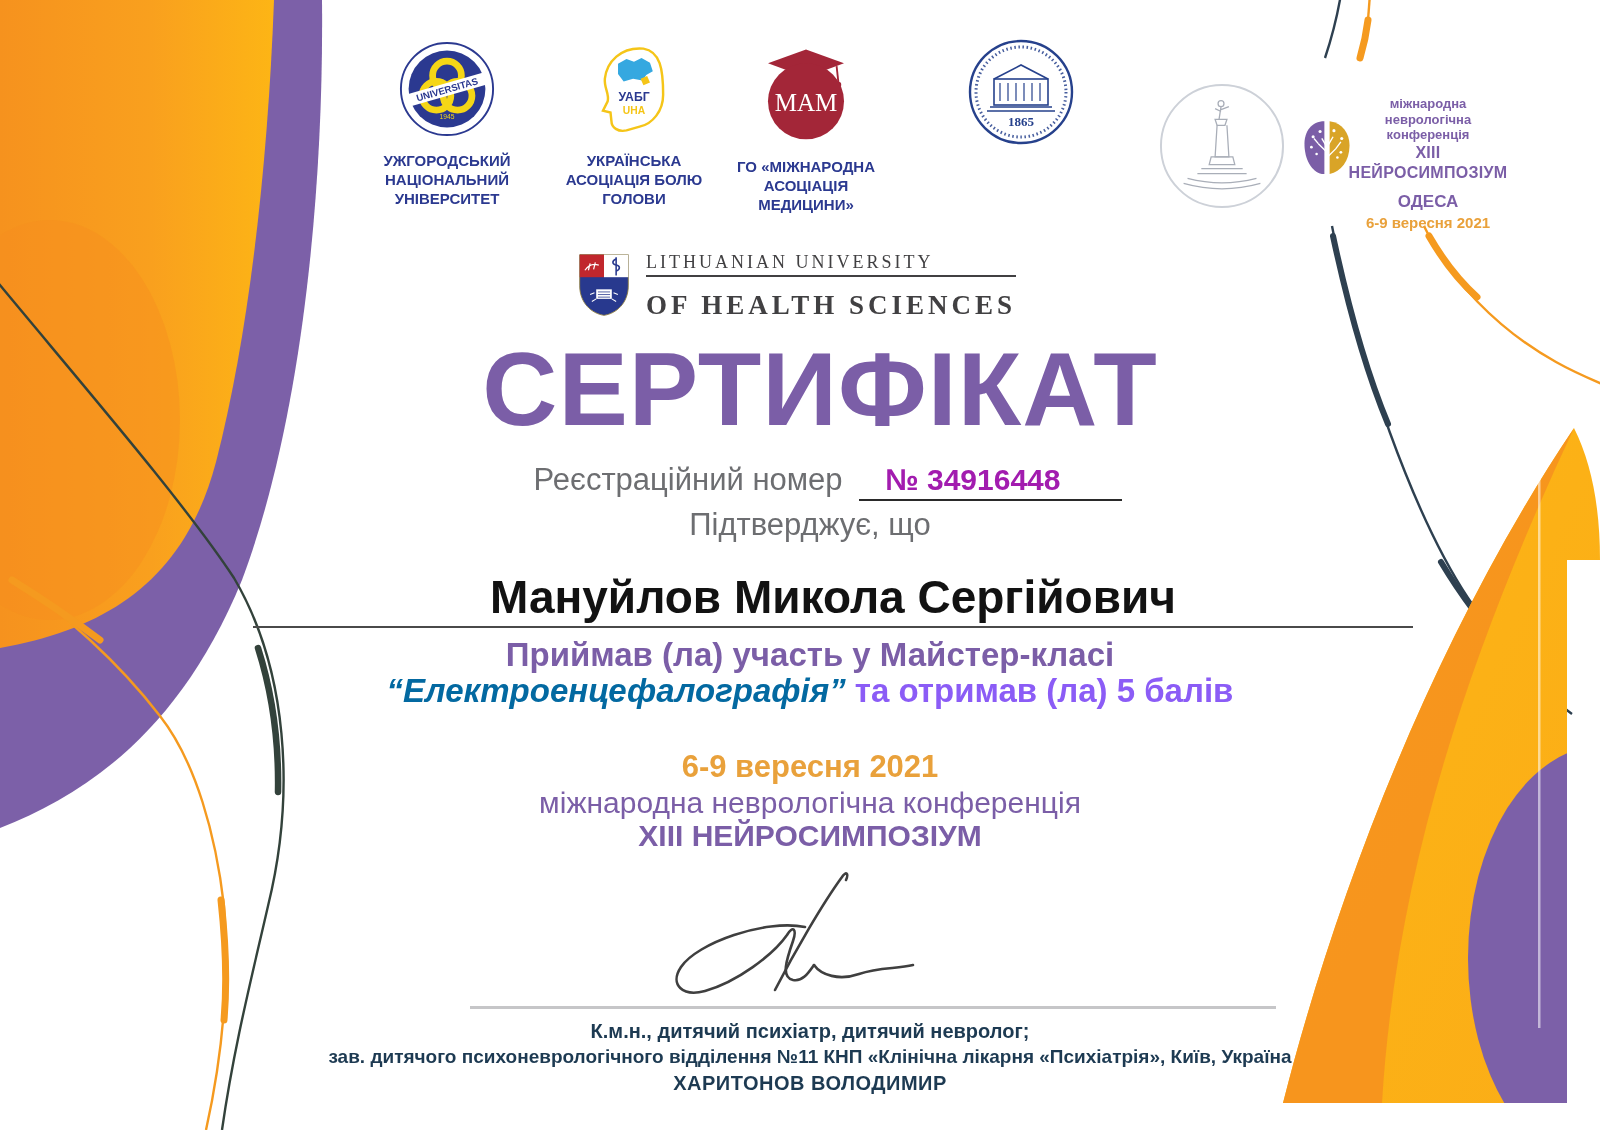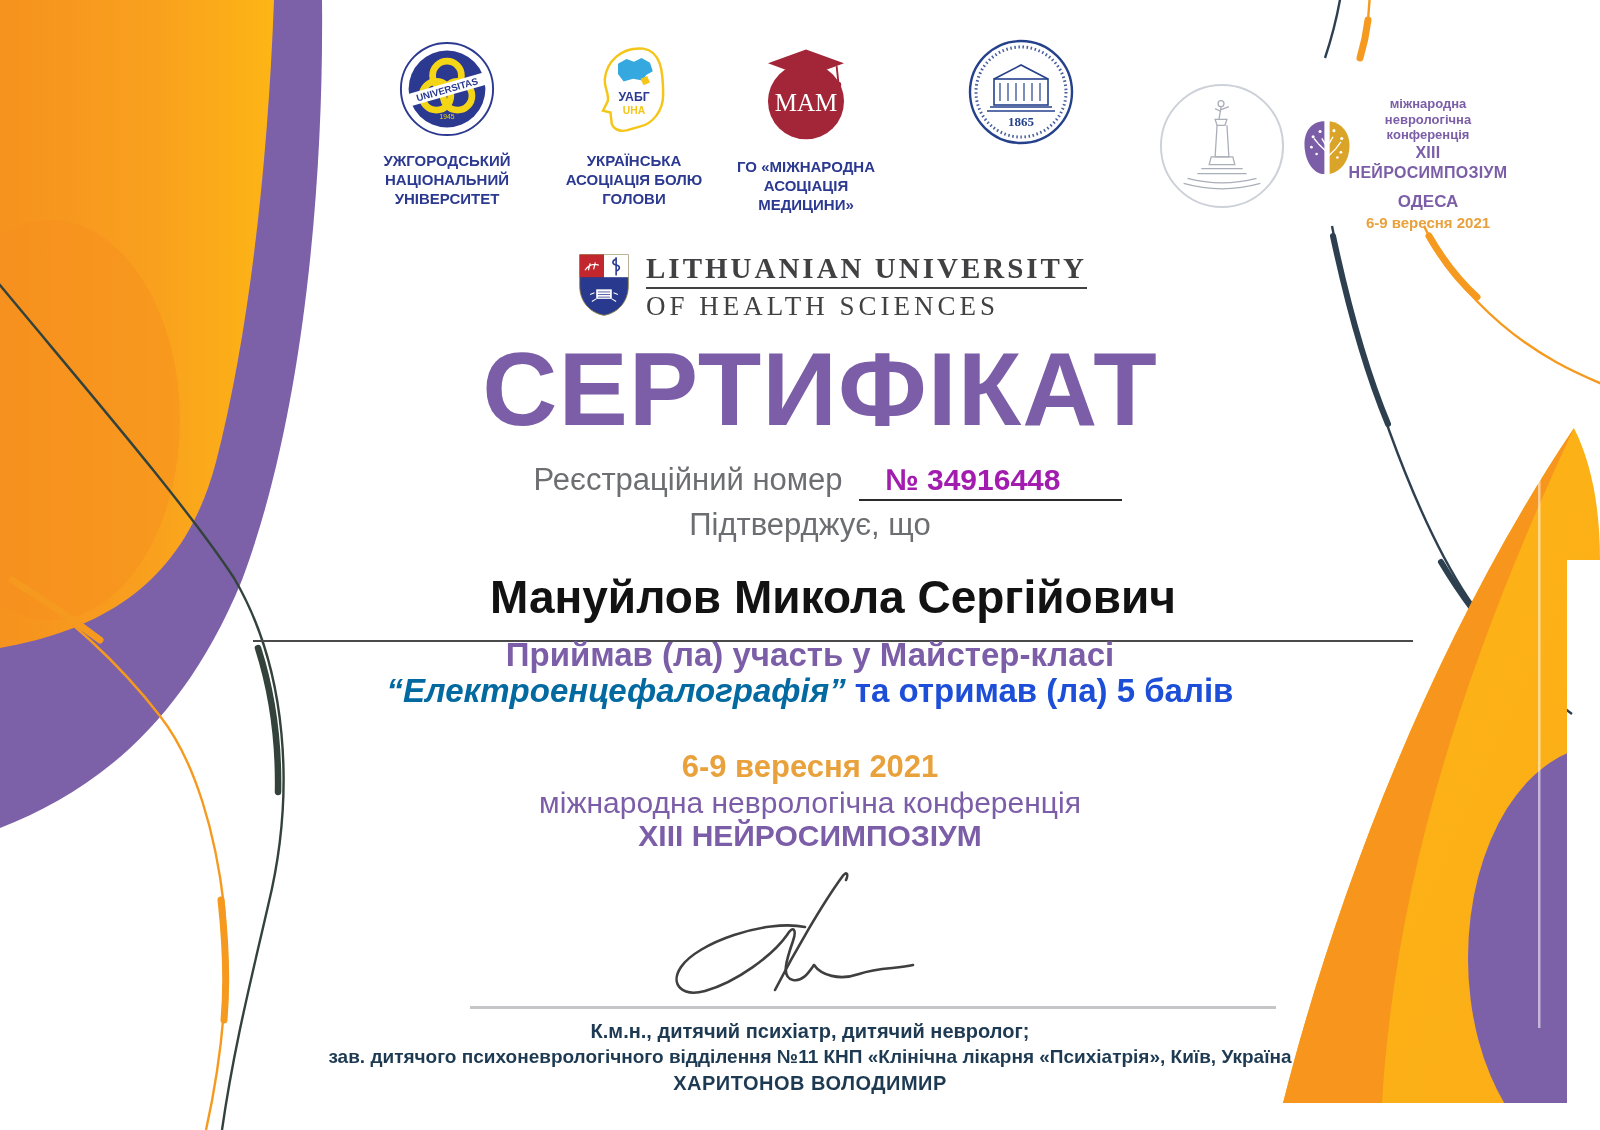--- a/index.html
+++ b/index.html
@@ -25,7 +25,7 @@
   
   .luhs{position:absolute;left:578px;top:252px;display:flex;align-items:flex-start;z-index:2;}
   .luhs-text{margin-left:16px;color:#414042;font-family:"Liberation Serif",serif;}
-  .luhs-l1{font-size:29px;letter-spacing:3px;border-bottom:2px solid #414042;padding-bottom:2px;white-space:nowrap;font-weight:bold;}
+  .luhs-l1{font-size:18px;letter-spacing:3px;border-bottom:2px solid #414042;padding-bottom:2px;white-space:nowrap;}
   .luhs-l2{font-size:27px;letter-spacing:4px;margin-top:2px;white-space:nowrap;}
 
   .title{top:330px;font-size:104px;font-weight:bold;color:#7B5EA7;letter-spacing:1px;left:20px;}

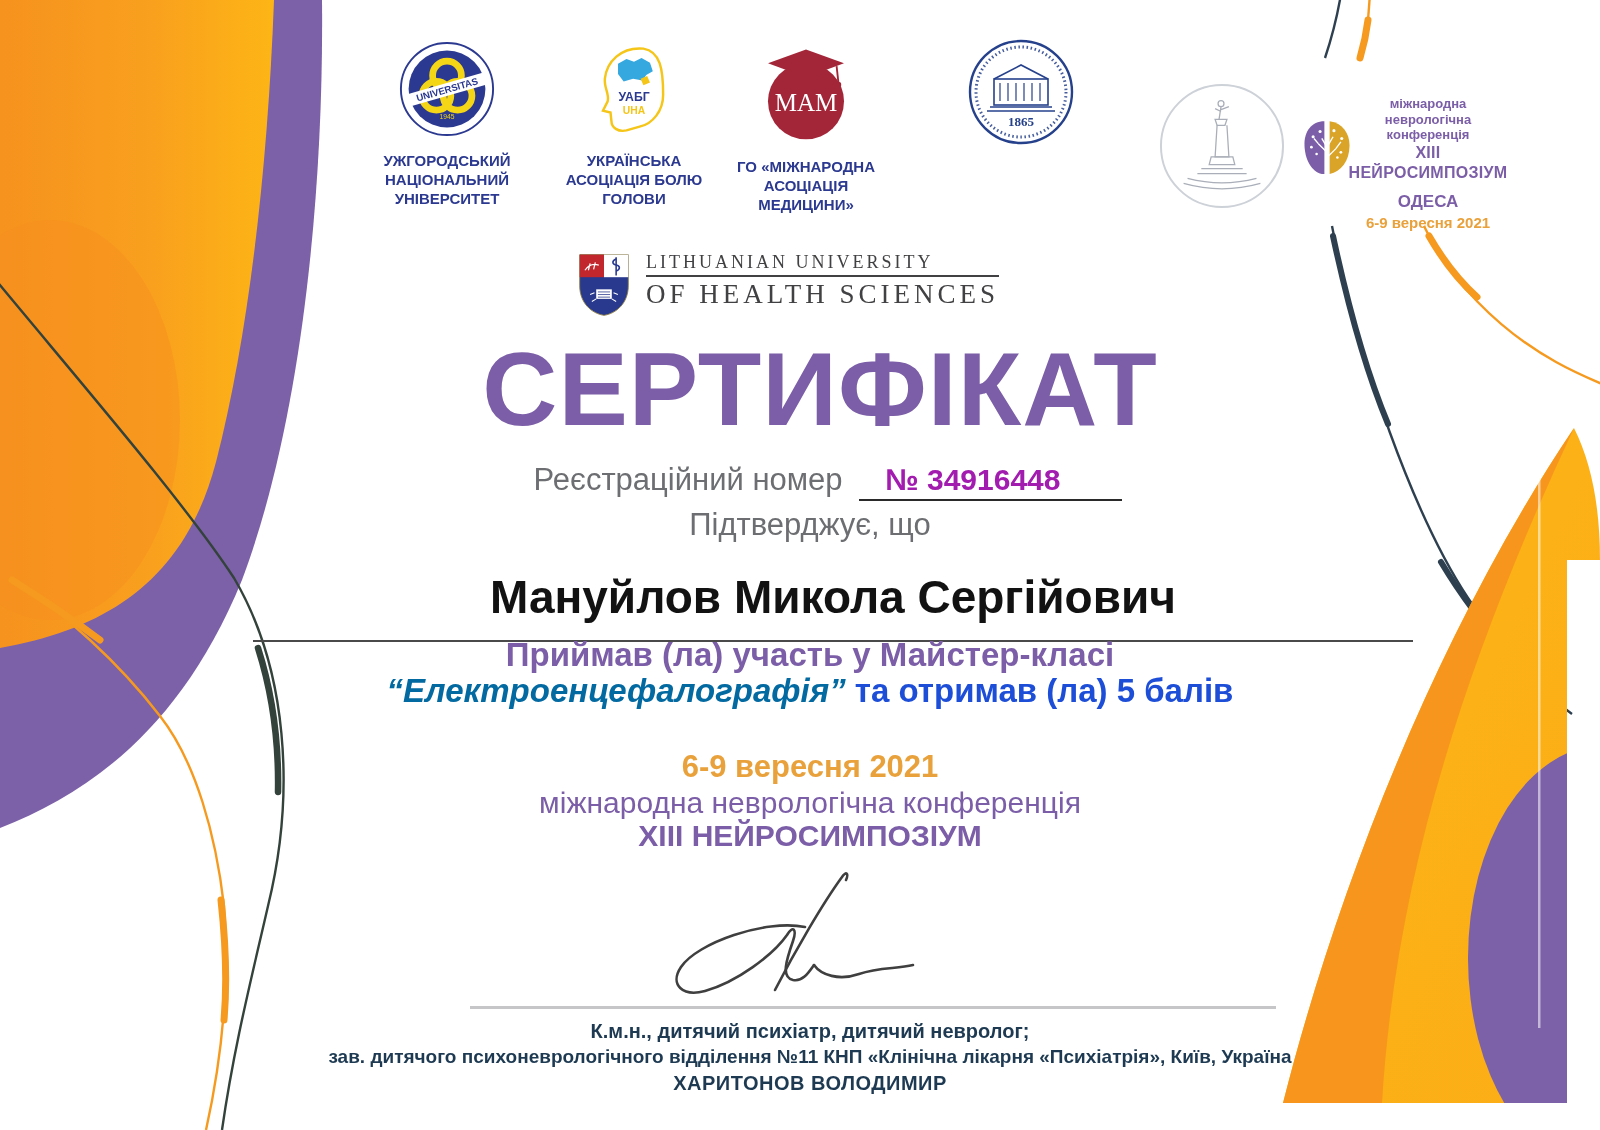--- a/index.html
+++ b/index.html
@@ -26,7 +26,7 @@
   .luhs{position:absolute;left:578px;top:252px;display:flex;align-items:flex-start;z-index:2;}
   .luhs-text{margin-left:16px;color:#414042;font-family:"Liberation Serif",serif;}
   .luhs-l1{font-size:18px;letter-spacing:3px;border-bottom:2px solid #414042;padding-bottom:2px;white-space:nowrap;}
-  .luhs-l2{font-size:27px;letter-spacing:4px;margin-top:2px;white-space:nowrap;}
+  .luhs-l2{font-size:27px;letter-spacing:4px;margin-top:13px;white-space:nowrap;font-weight:bold;}
 
   .title{top:330px;font-size:104px;font-weight:bold;color:#7B5EA7;letter-spacing:1px;left:20px;}
   .reg-row{top:462px;left:28px;font-size:31px;color:#6D6E71;}

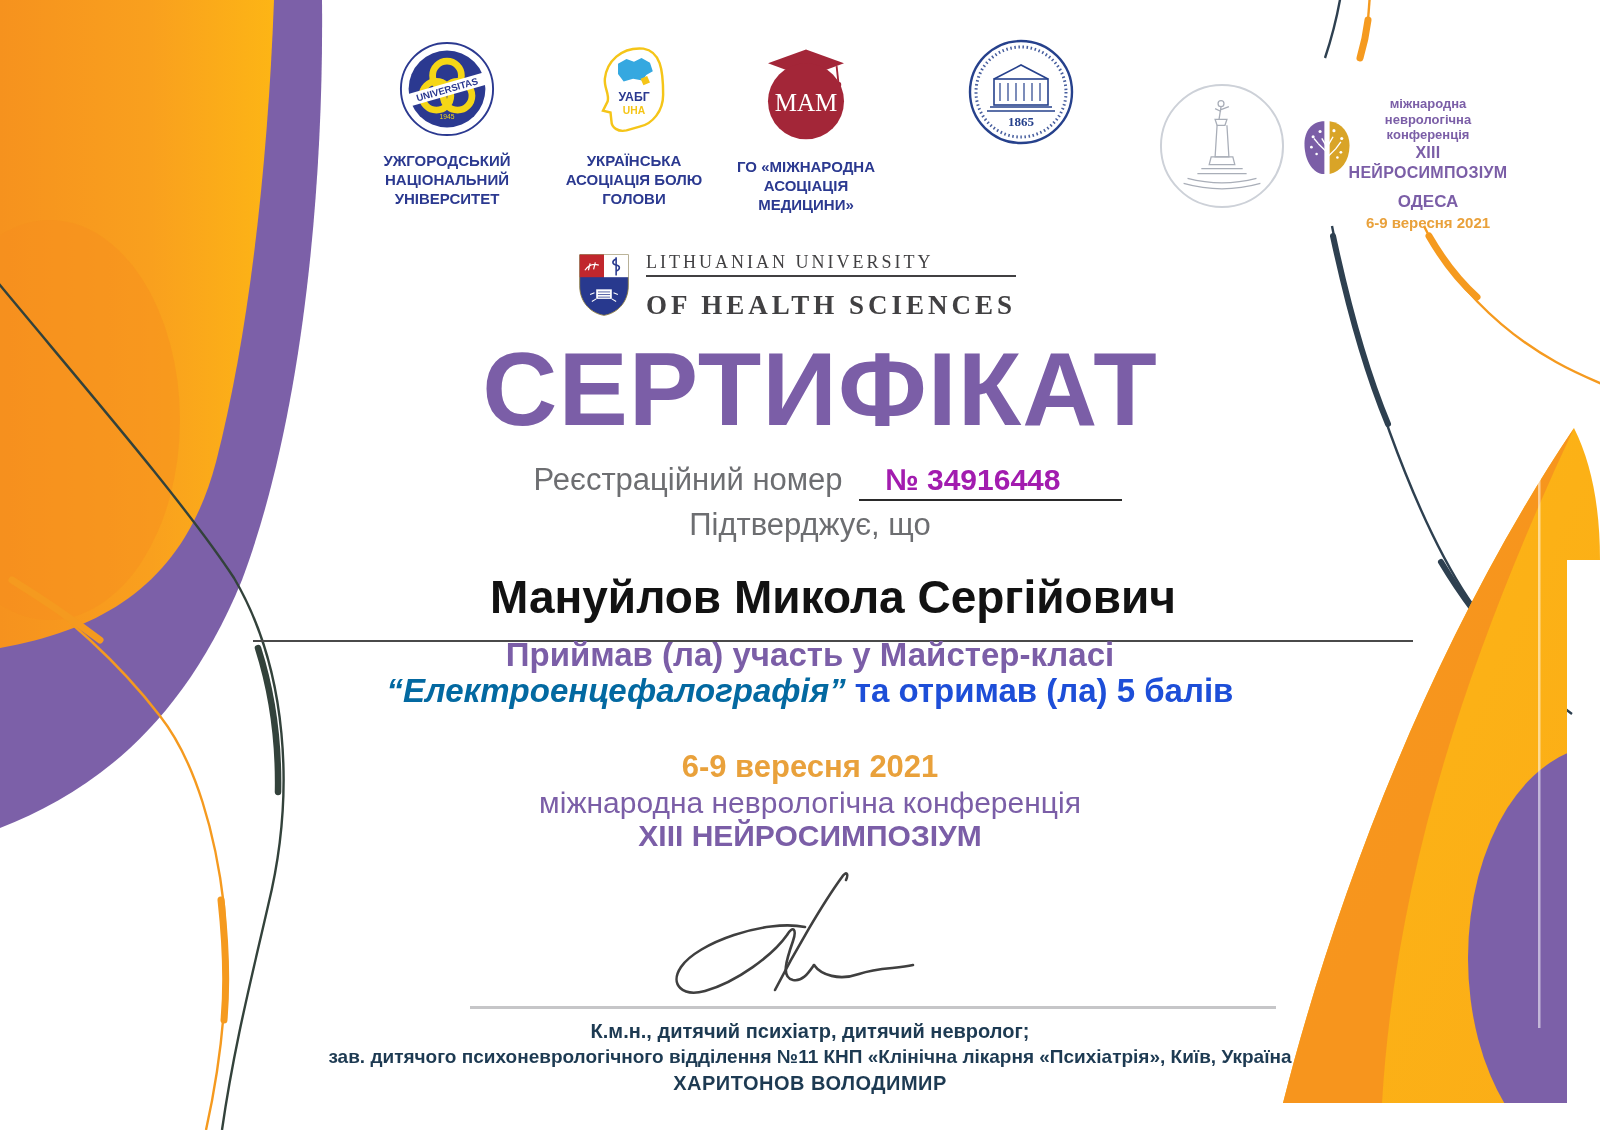--- a/index.html
+++ b/index.html
@@ -36,7 +36,7 @@
 
   .name-wrap{position:absolute;left:253px;top:574px;width:1160px;text-align:center;
              border-bottom:2.5px solid #4a4a4a;z-index:2;}
-  .name{font-size:46px;font-weight:bold;color:#121212;line-height:1.0;padding-bottom:20px;}
+  .name{font-size:46px;font-weight:bold;color:#121212;line-height:1.0;padding-bottom:6px;}
 
   .part1{top:636px;font-size:33px;font-weight:bold;color:#7B5EA7;}
   .part2{top:672px;font-size:33px;font-weight:bold;}

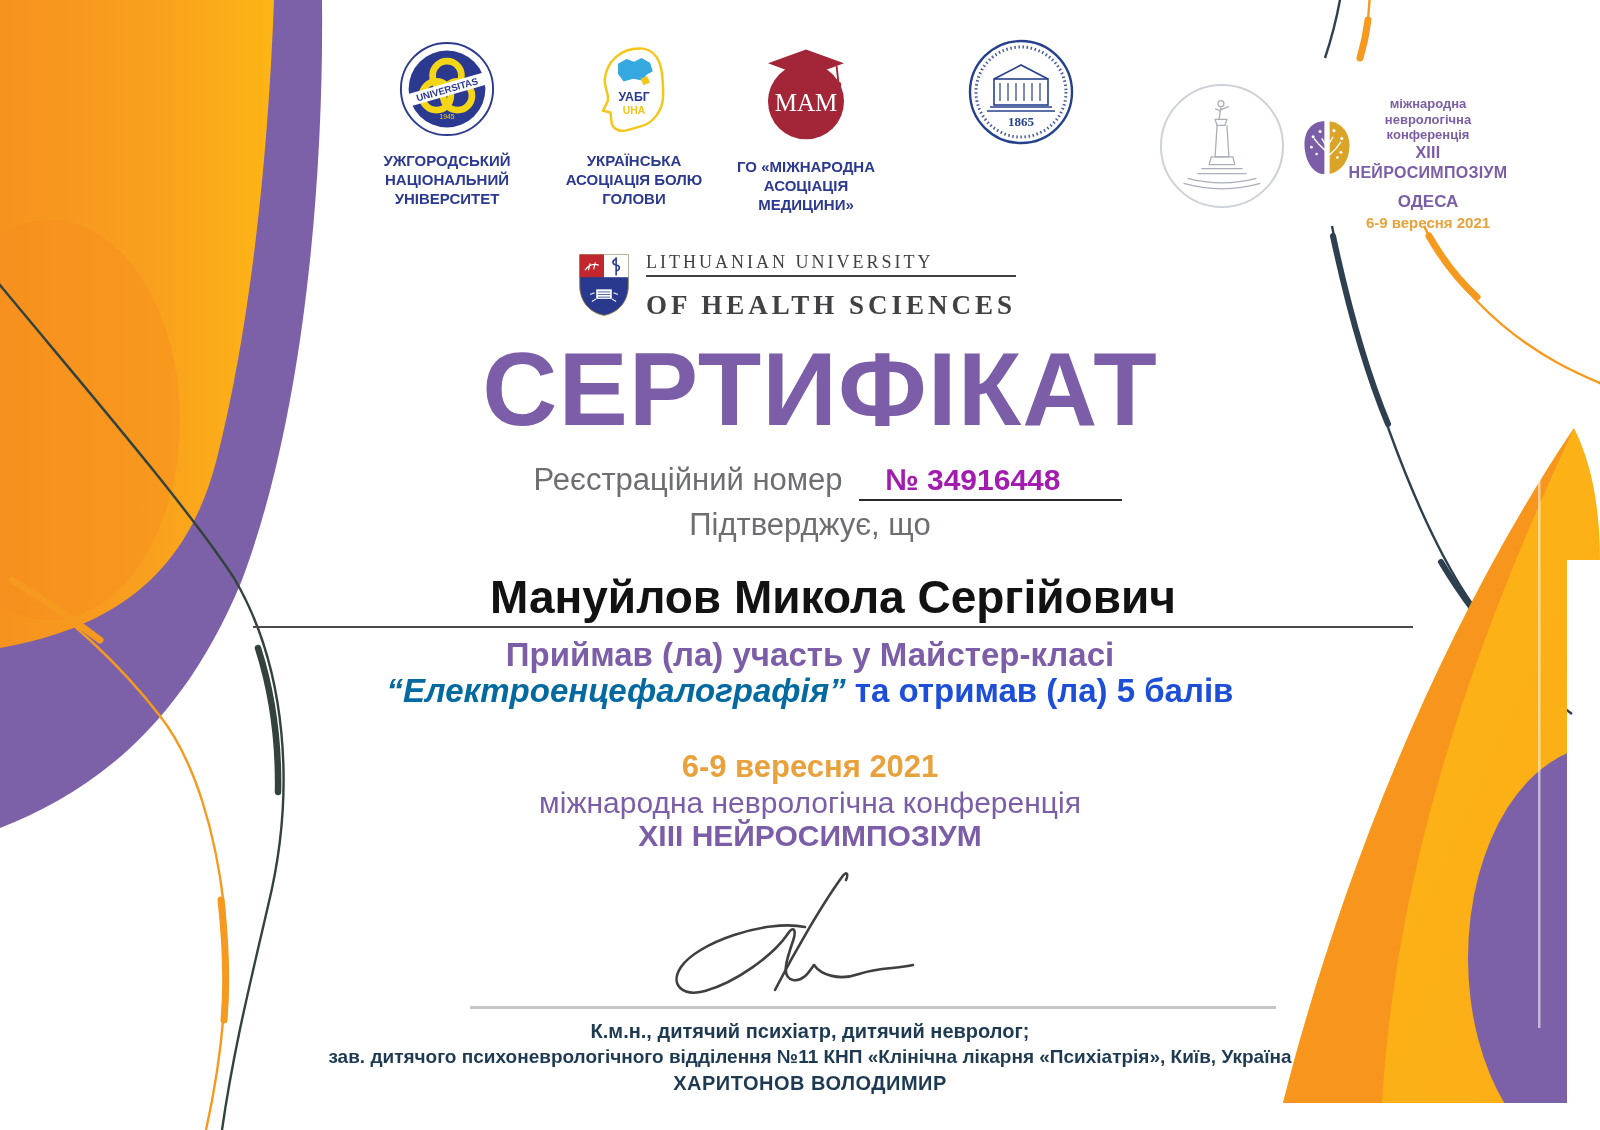--- a/index.html
+++ b/index.html
@@ -41,7 +41,7 @@
   .part1{top:636px;font-size:33px;font-weight:bold;color:#7B5EA7;}
   .part2{top:672px;font-size:33px;font-weight:bold;}
   .part2 .course{color:#0369a1;font-style:italic;}
-  .part2 .result{color:#1d4ed8;}
+  .part2 .result{color:#8b5cf6;}
 
   .ev-date{top:749px;font-size:31px;font-weight:bold;color:#E9A13B;}
   .ev-conf1{top:786px;font-size:30px;color:#7B5EA7;}

